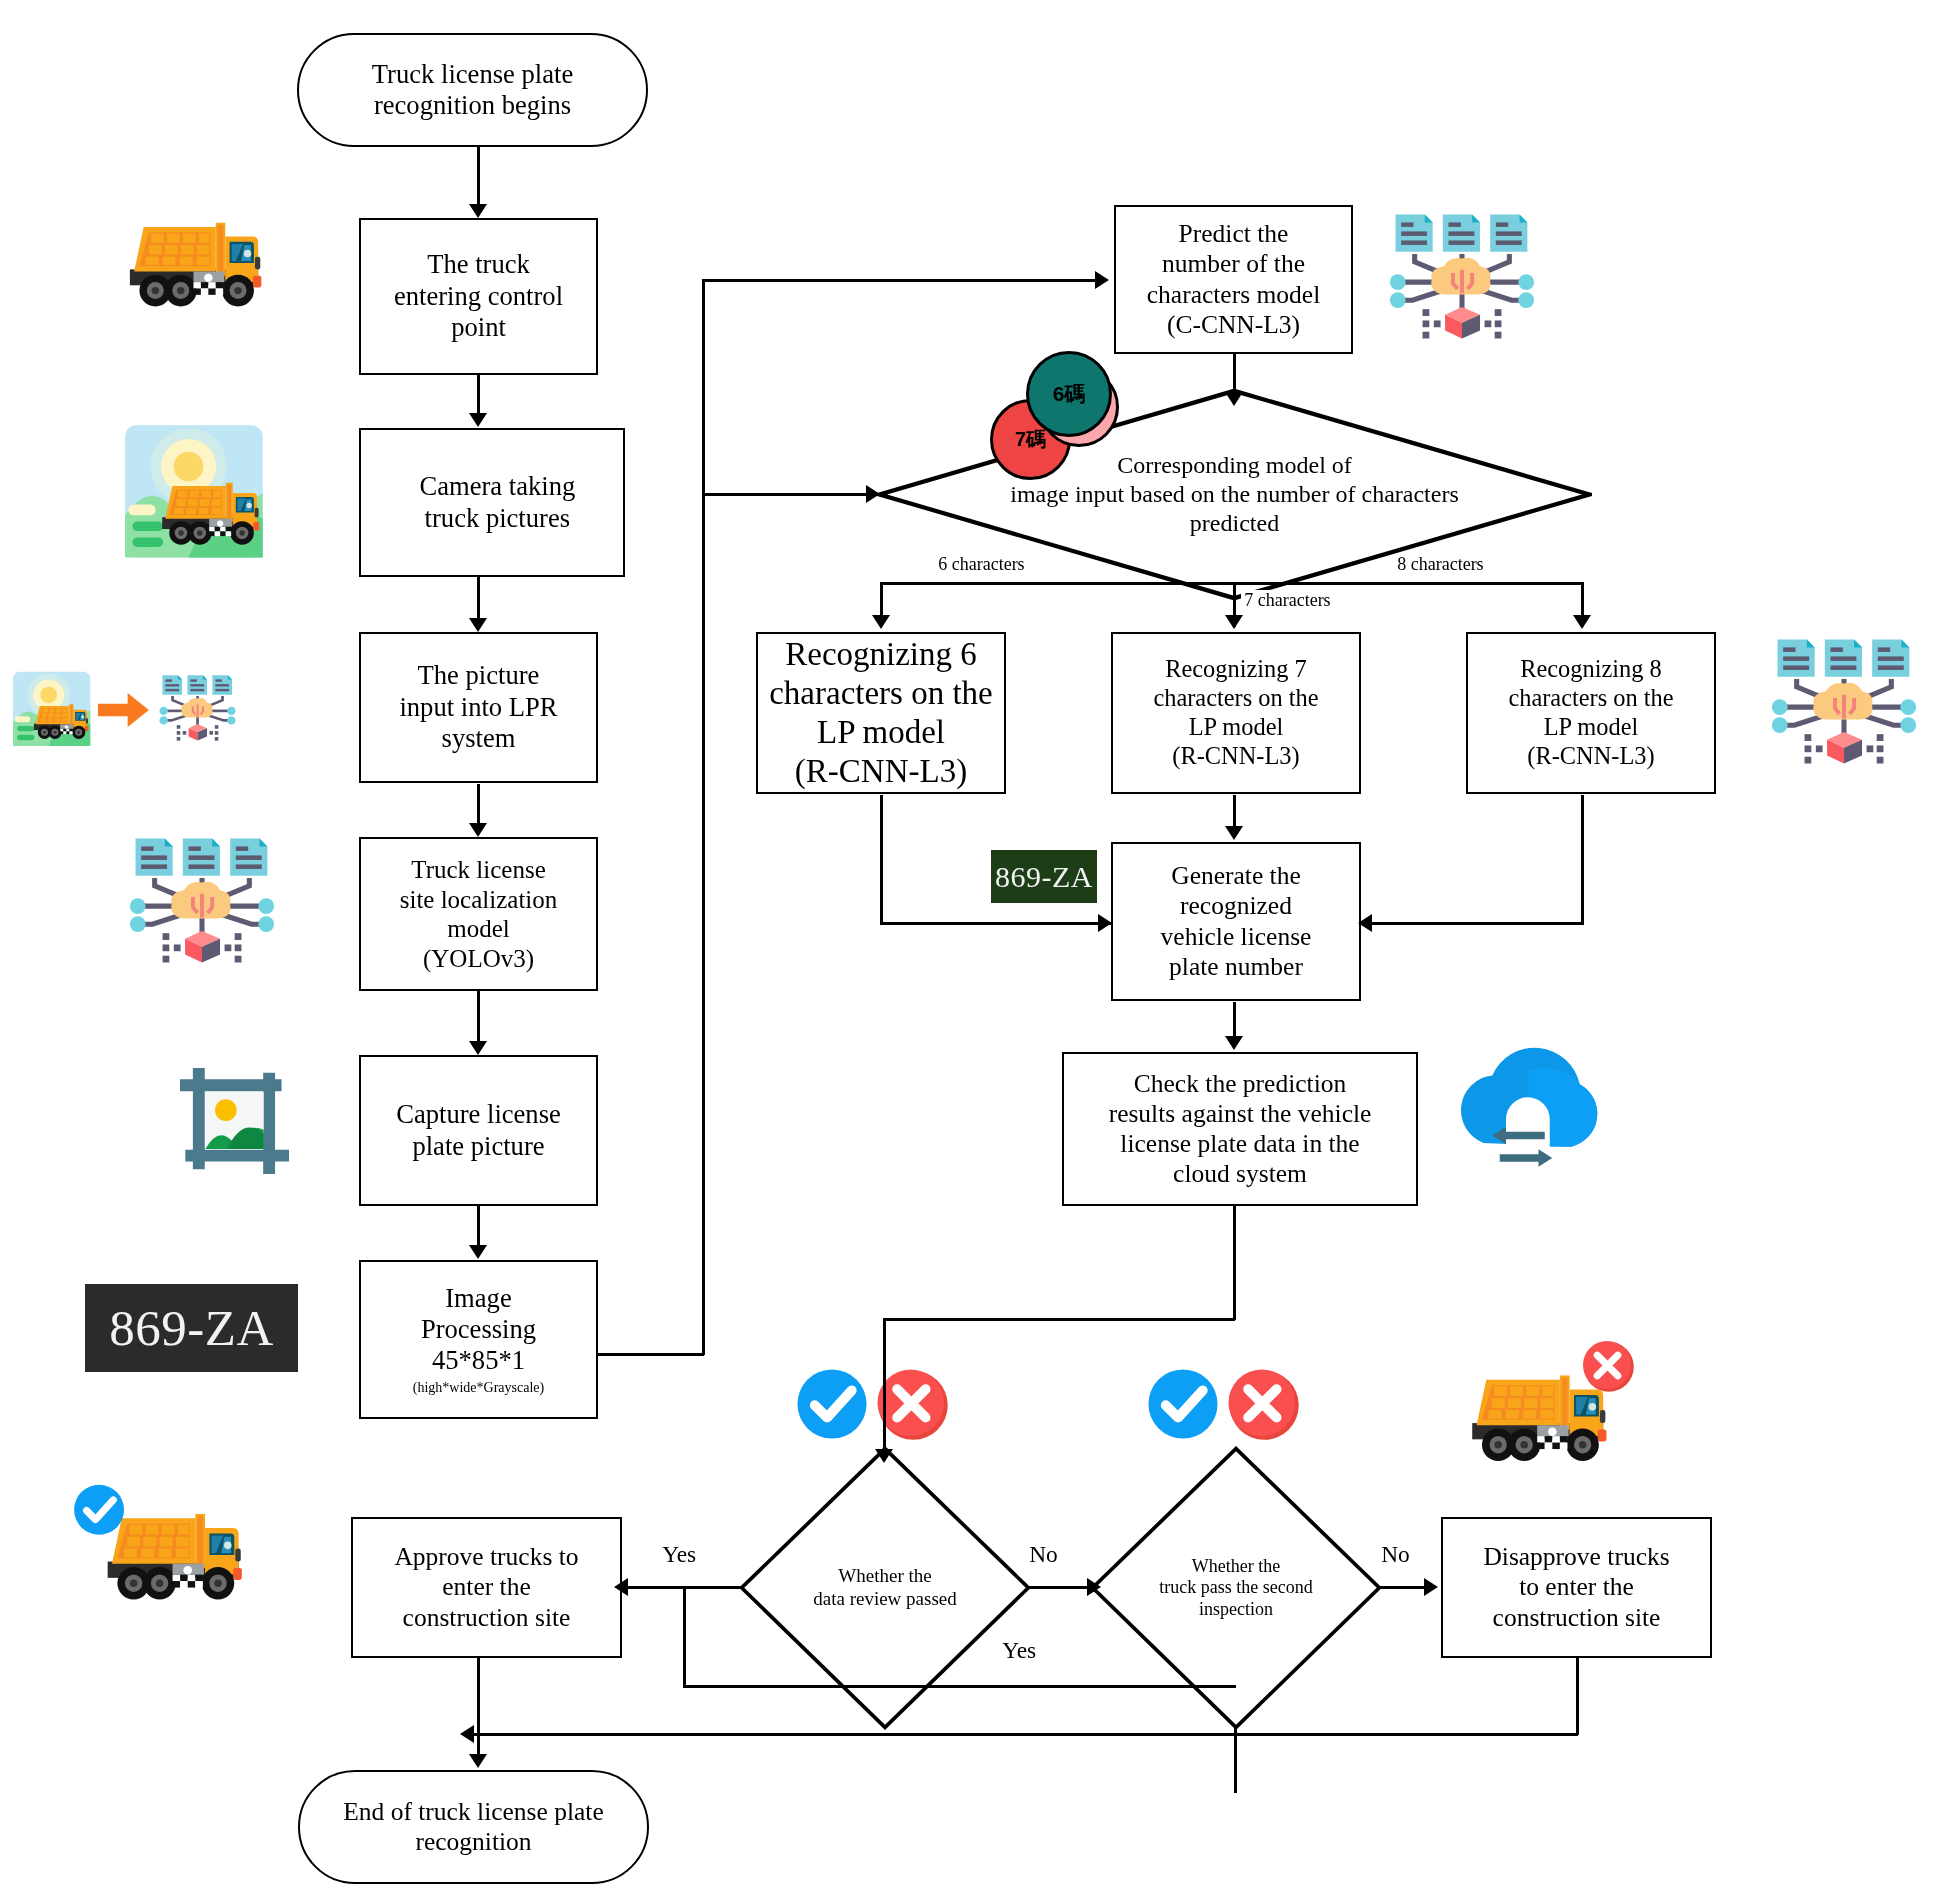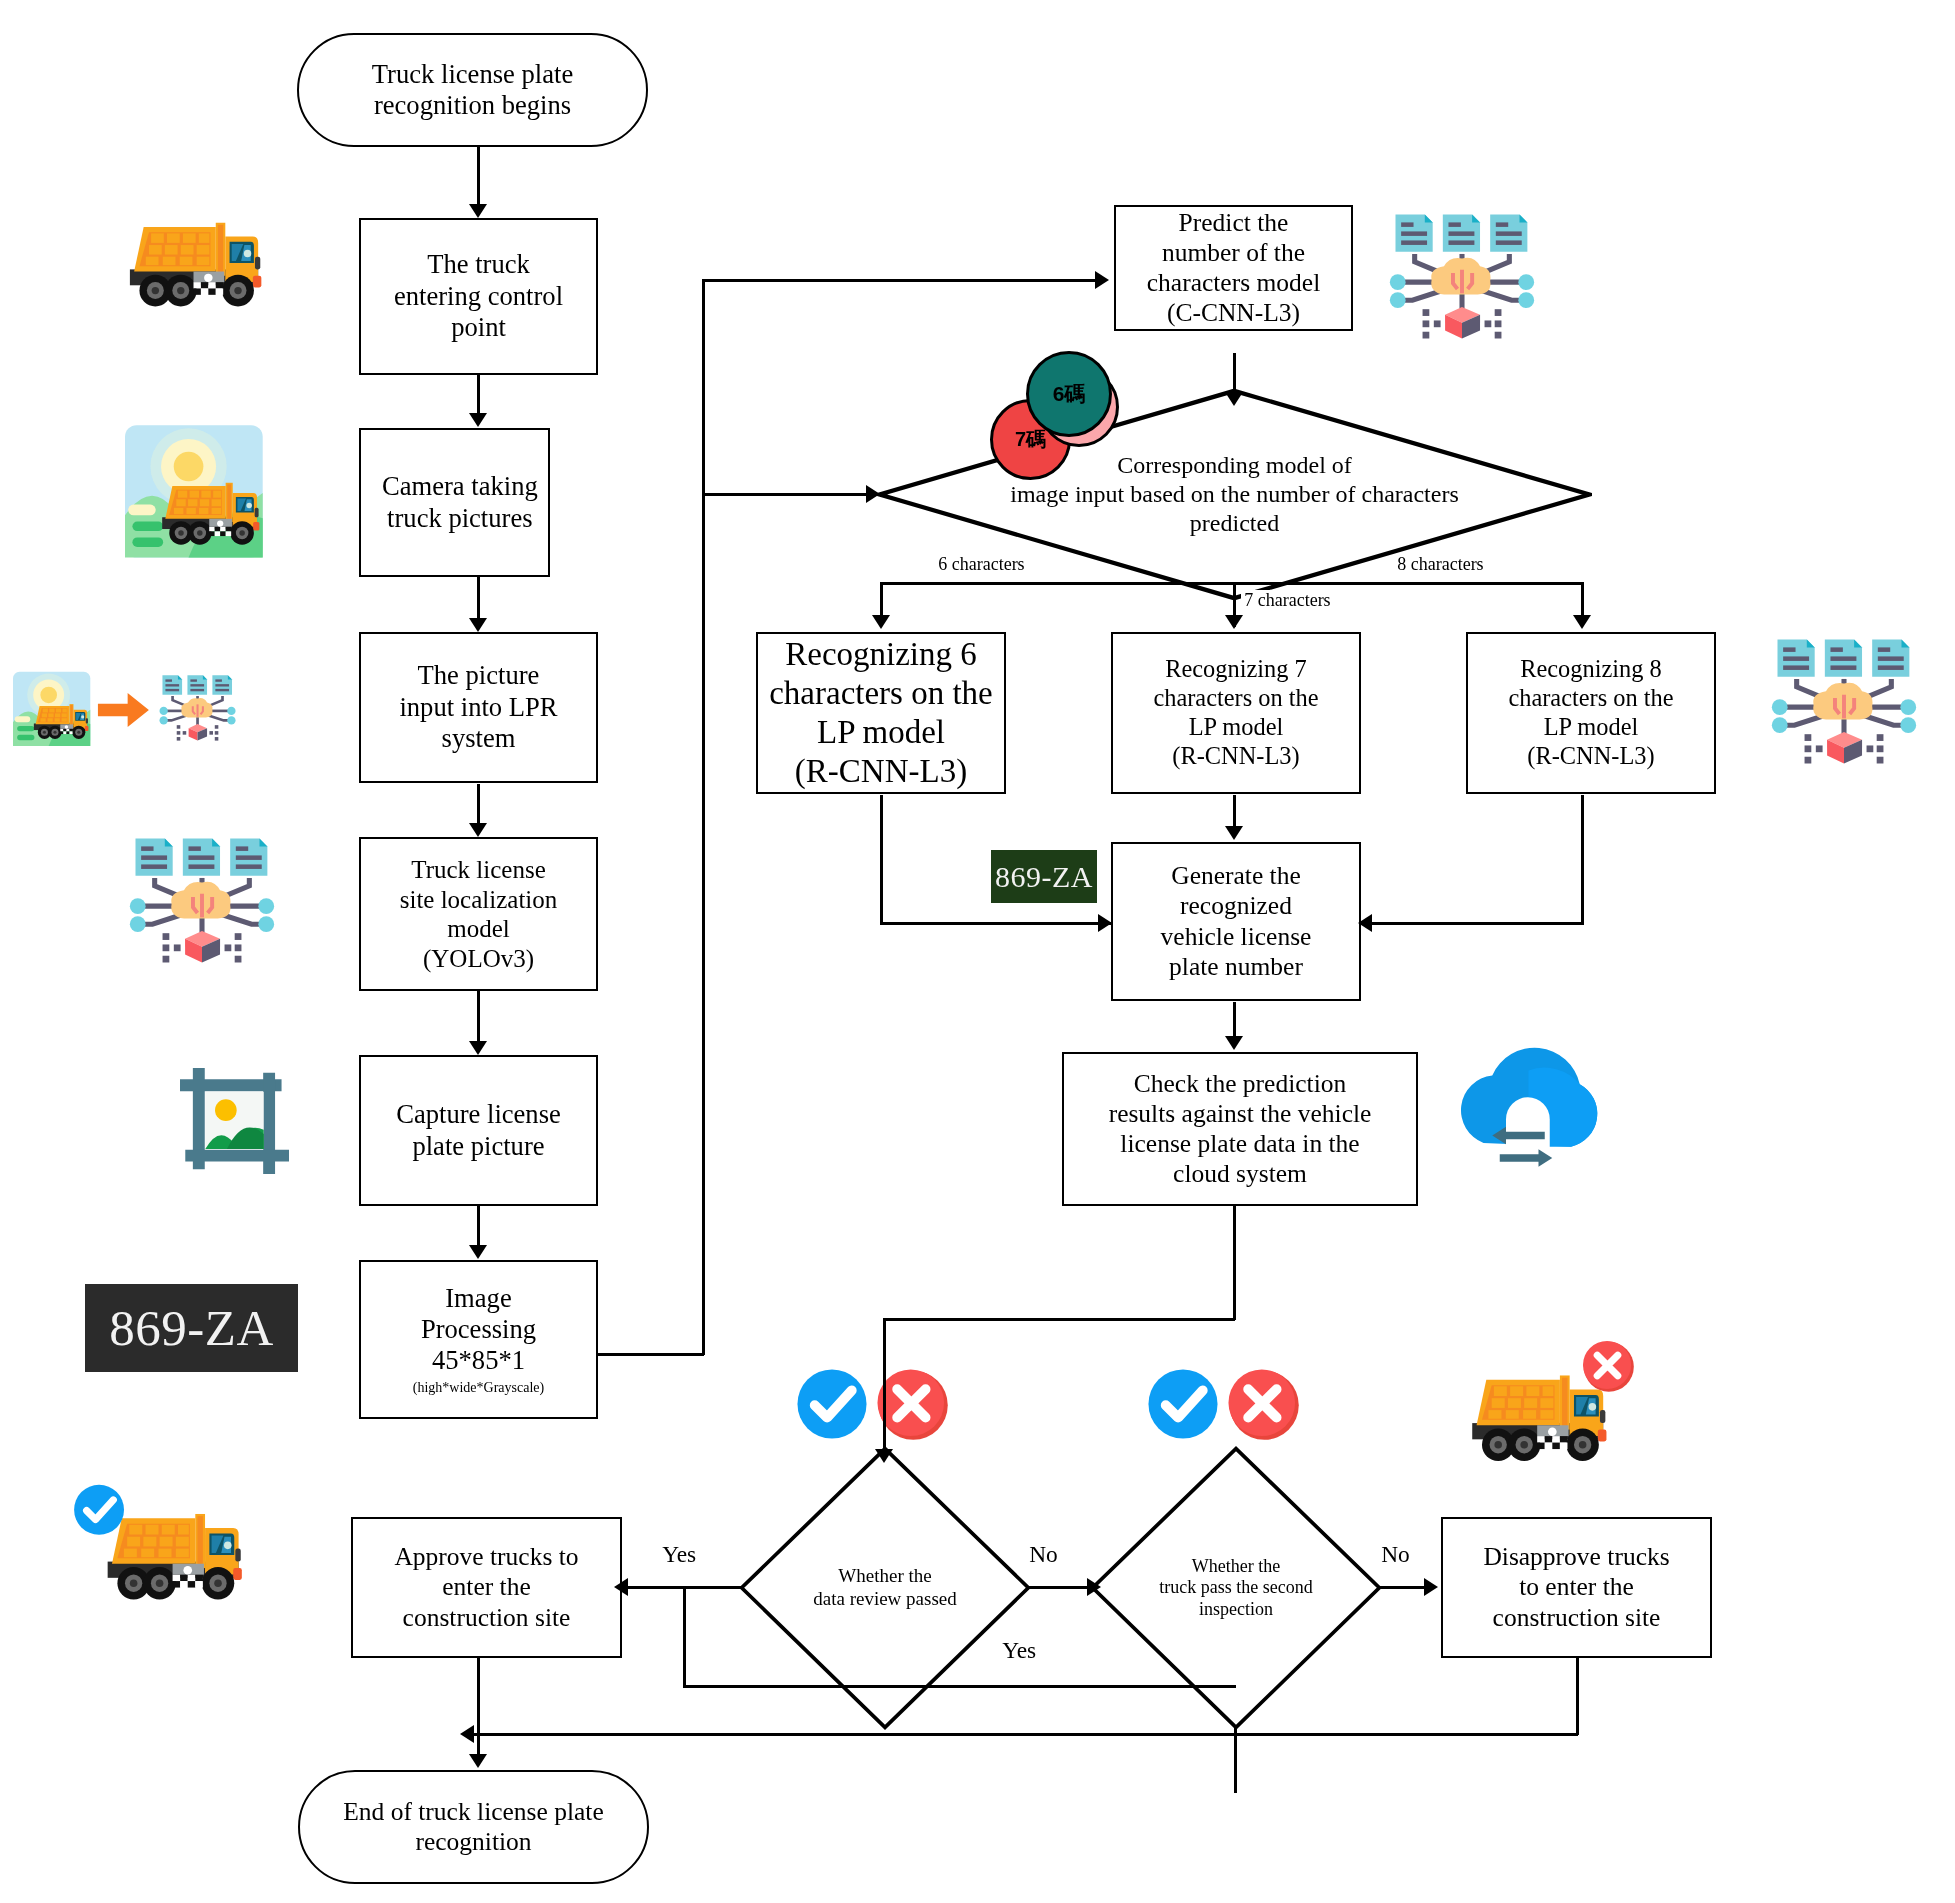--- a/index.html
+++ b/index.html
@@ -379,7 +379,7 @@
 recognition</span>
   </div>
 
-  <div class="node proc" style="left:1114px;top:205px;width:239px;height:126px;font-size:25.5px;">
+  <div class="node proc" style="left:1114px;top:205px;width:239px;height:149px;font-size:25.5px;">
     <span class="nodetext">Predict the
 number of the
 characters model

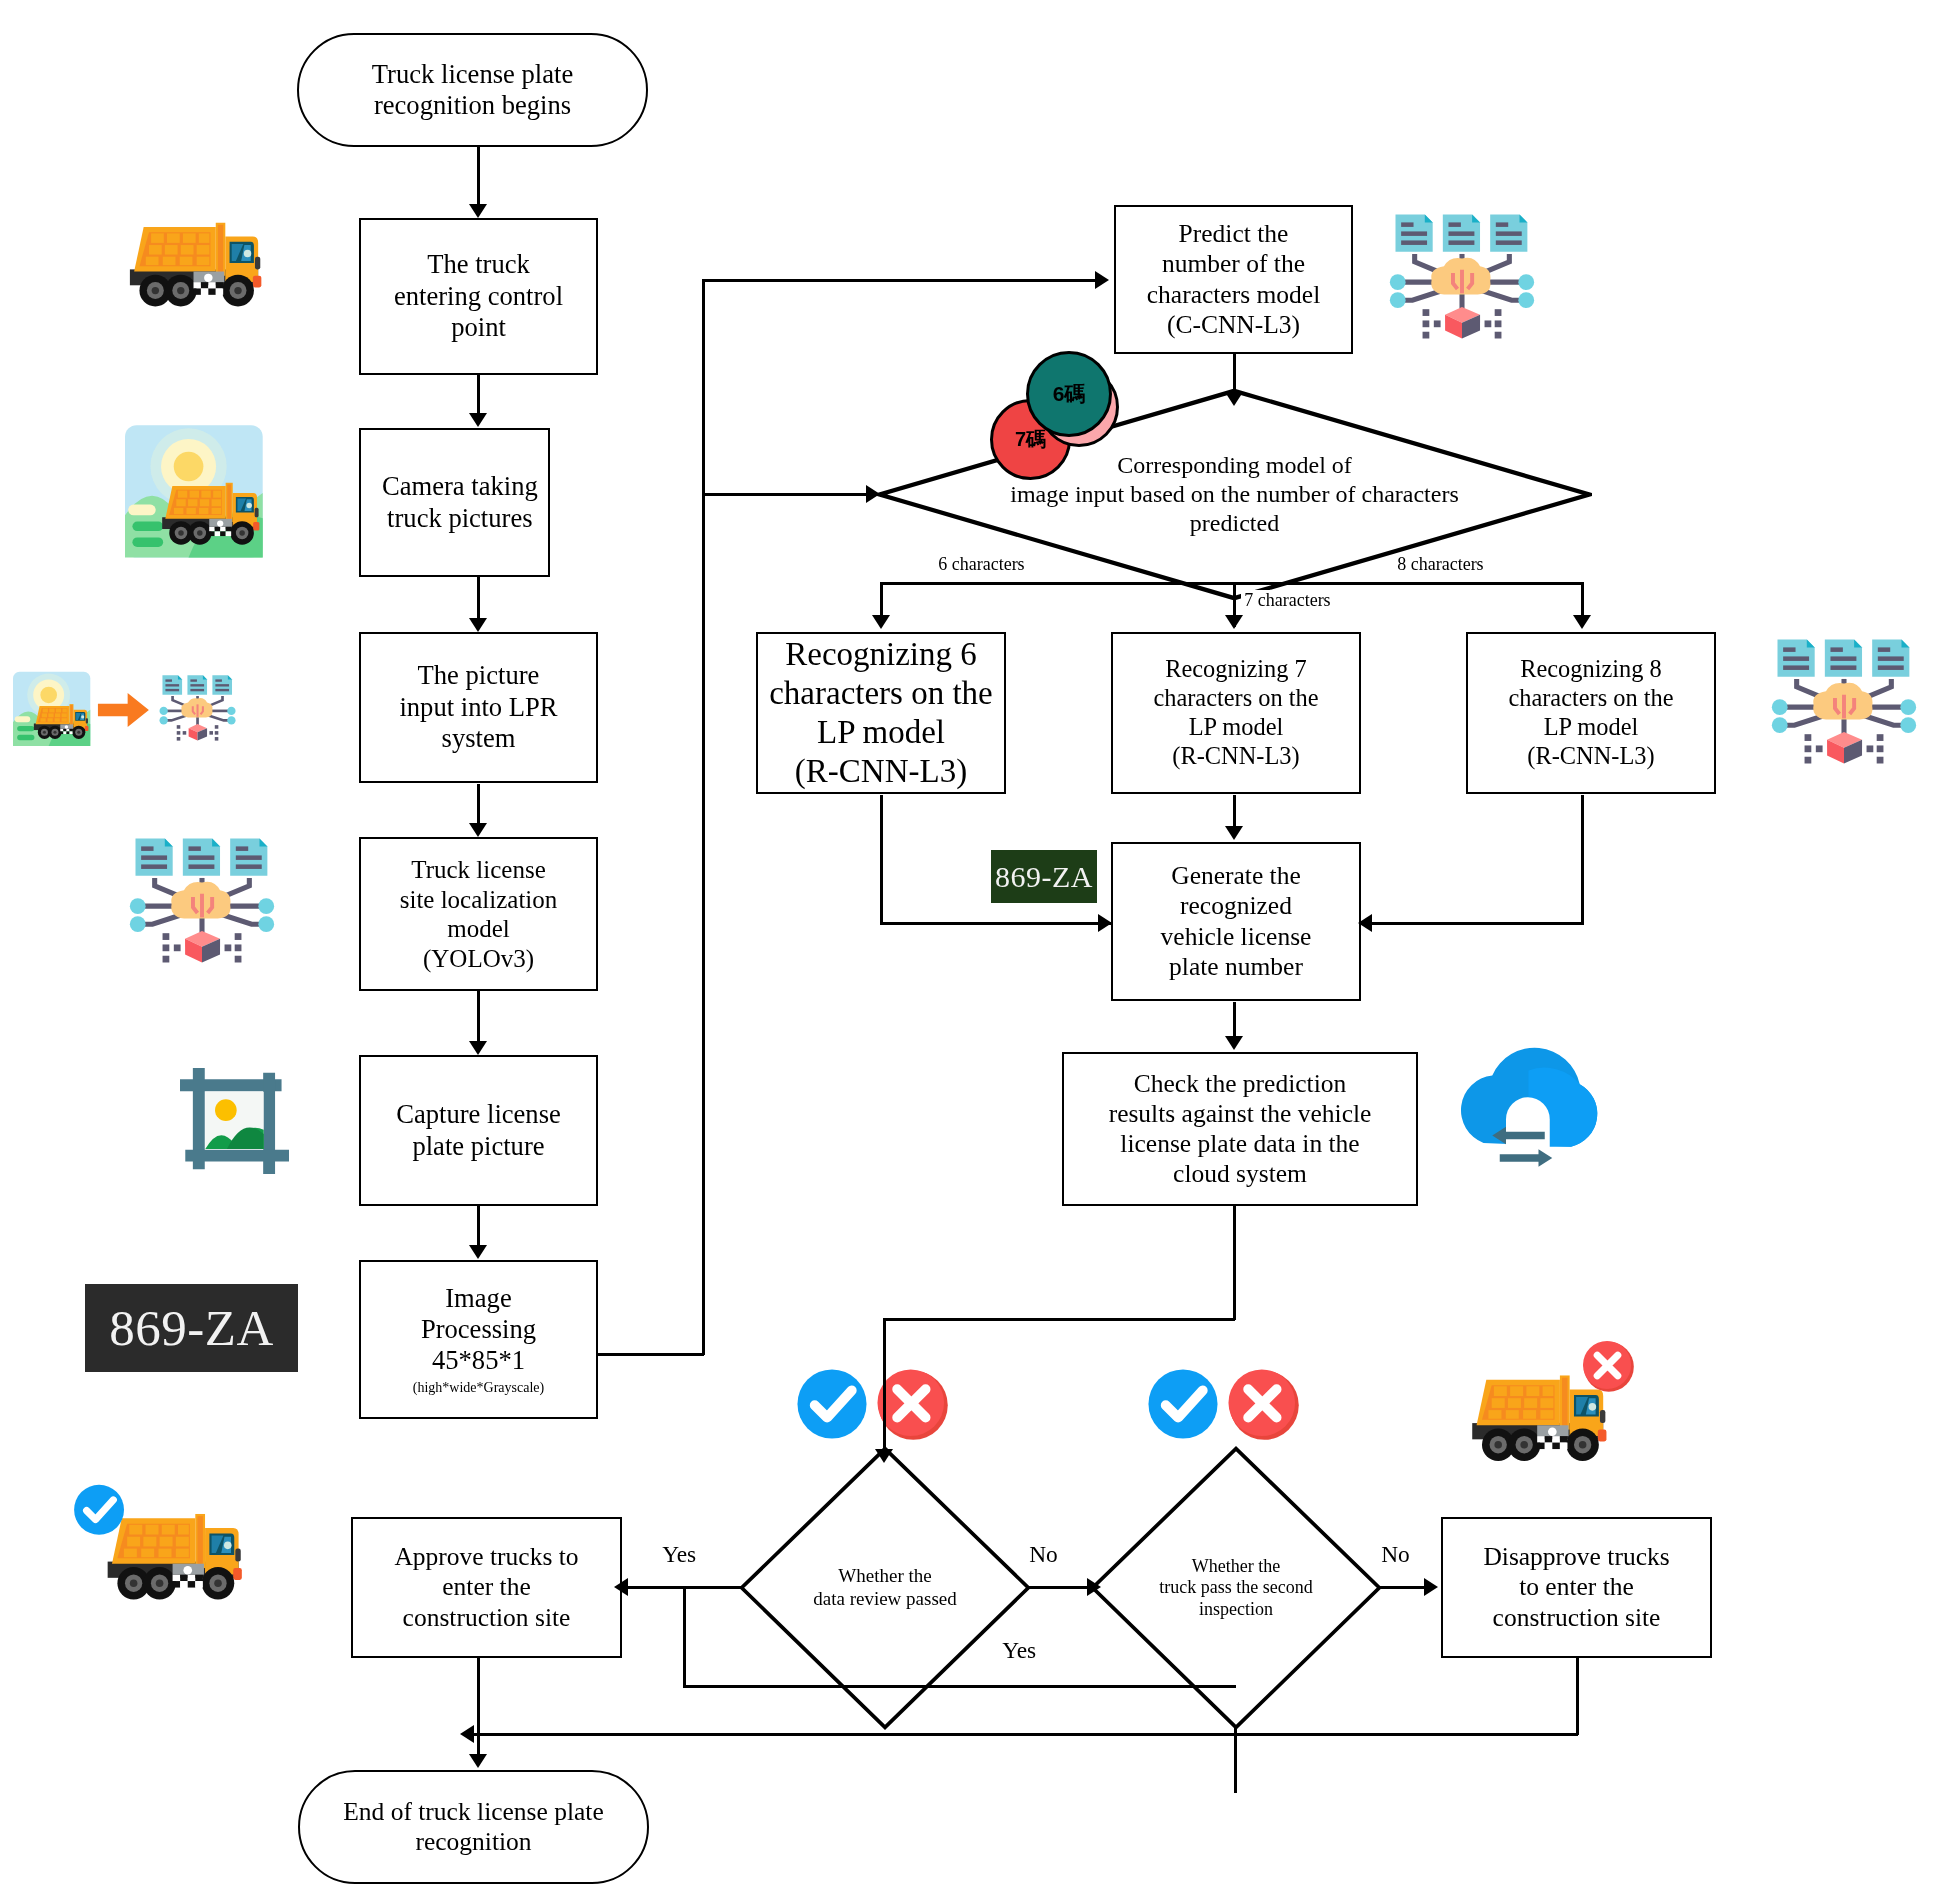--- a/index.html
+++ b/index.html
@@ -338,7 +338,7 @@
 recognition begins</span>
   </div>
 
-  <div class="node proc" style="left:359px;top:428px;width:191px;height:149px;font-size:26.6px;padding-left:16px;">
+  <div class="node proc" style="left:359px;top:428px;width:266px;height:149px;font-size:26.6px;padding-left:16px;">
     <span class="nodetext">Camera taking
 truck pictures</span>
   </div>

